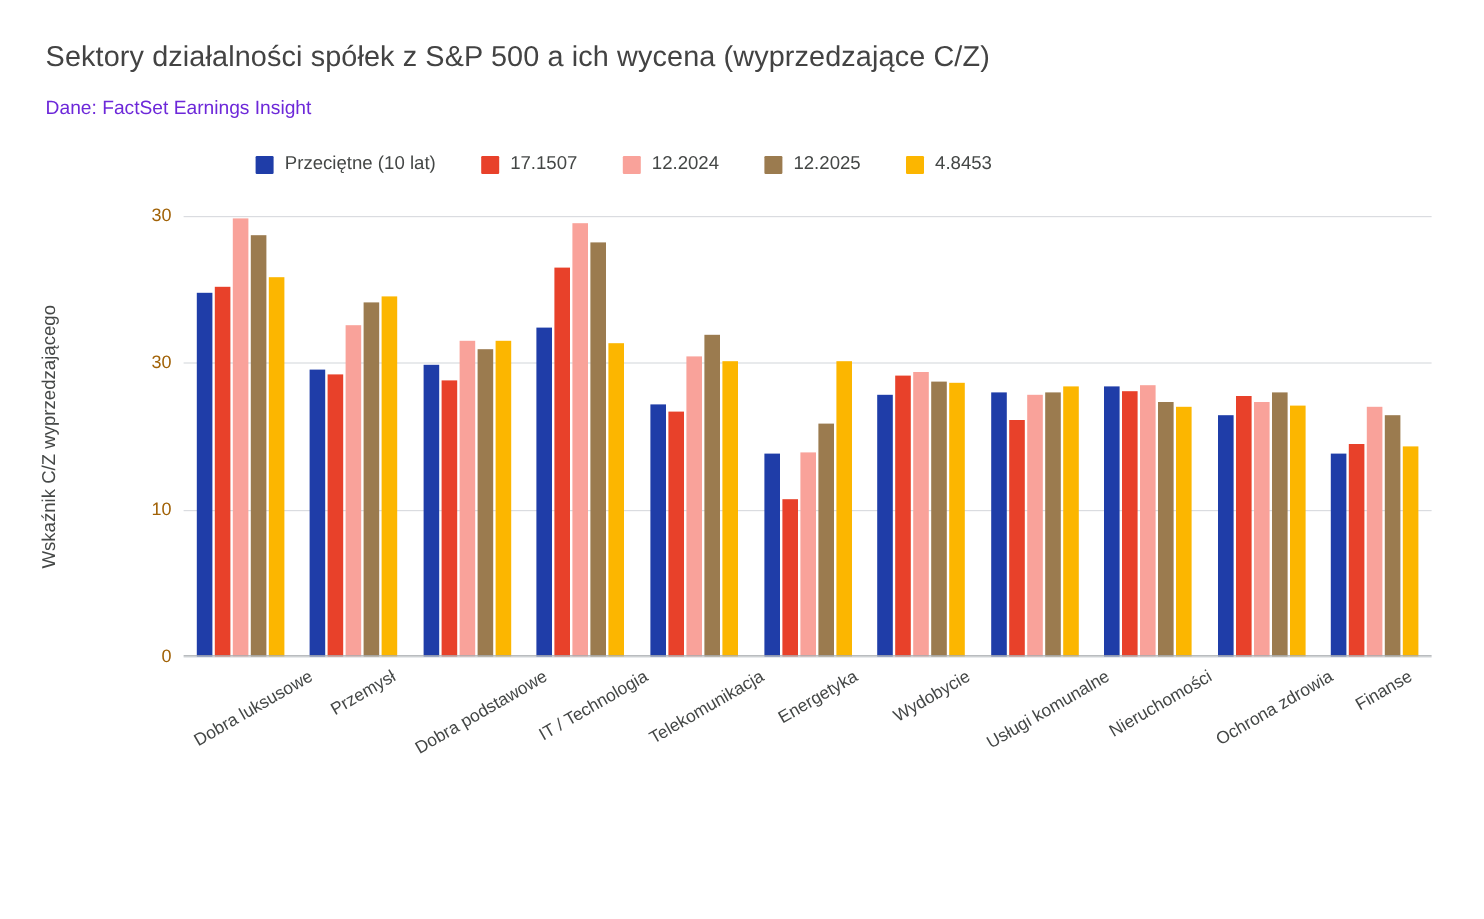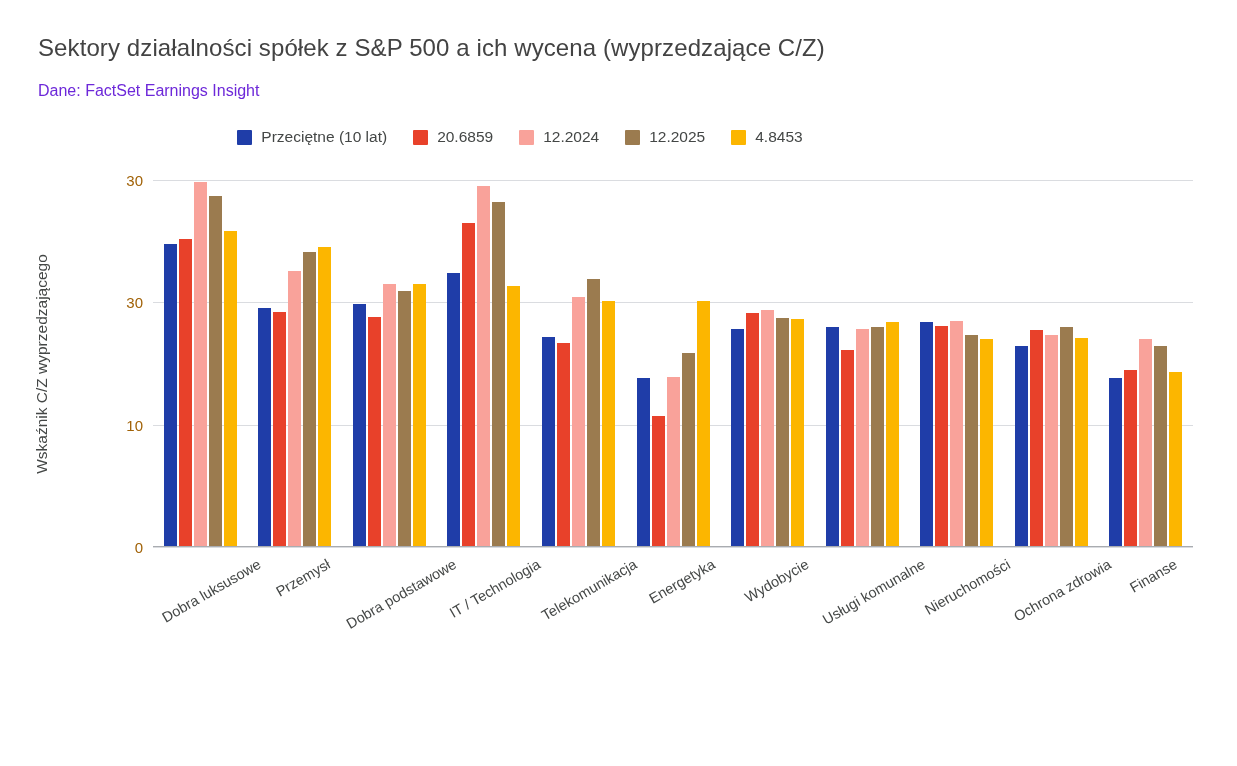--- a/index.html
+++ b/index.html
@@ -45,7 +45,7 @@
     display: flex;
     justify-content: center;
     align-items: center;
-    gap: 26px;
+    gap: 38px;
   }
   .legend-item {
     display: flex;

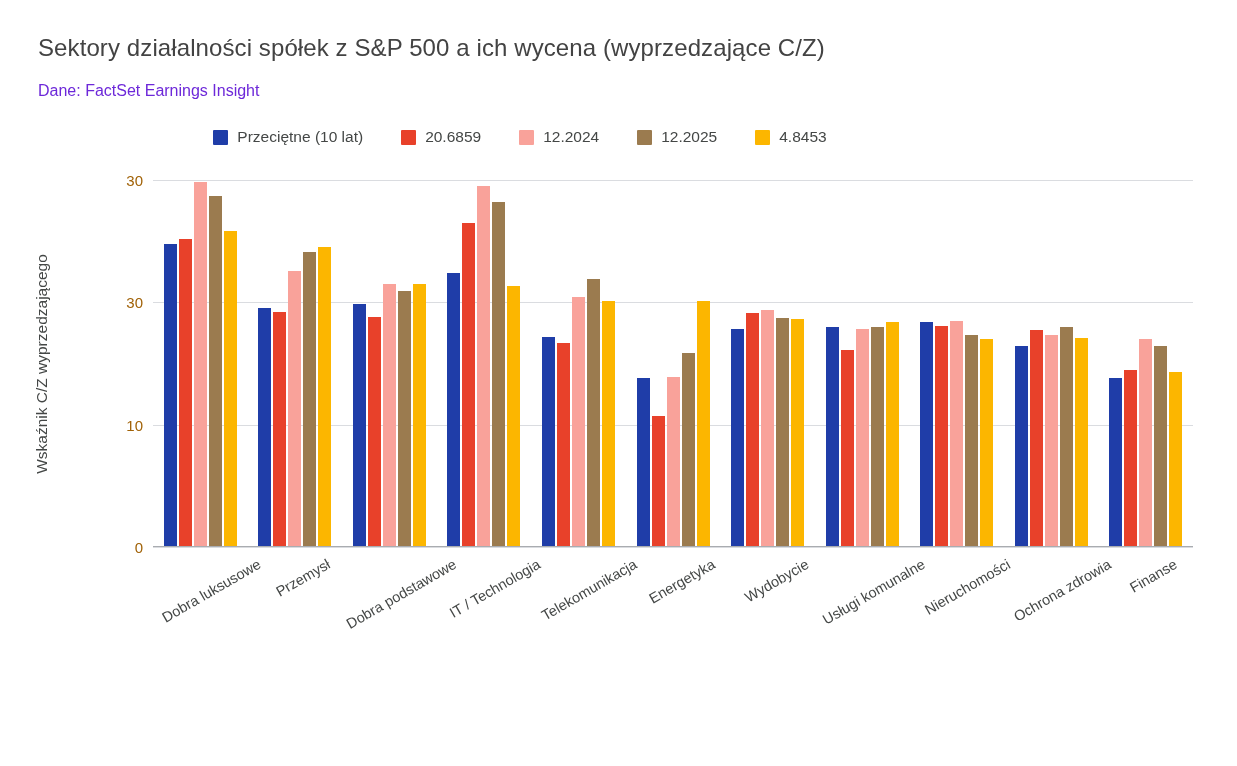--- a/index.html
+++ b/index.html
@@ -188,7 +188,7 @@
       </div>
       <div class="legend-item">
         <span class="legend-swatch" style="background: rgb(232, 65, 42);"></span>
-        <span class="legend-label">20.6859</span>
+        <span class="legend-label">17.1507</span>
       </div>
       <div class="legend-item">
         <span class="legend-swatch" style="background: rgb(249, 162, 154);"></span>

